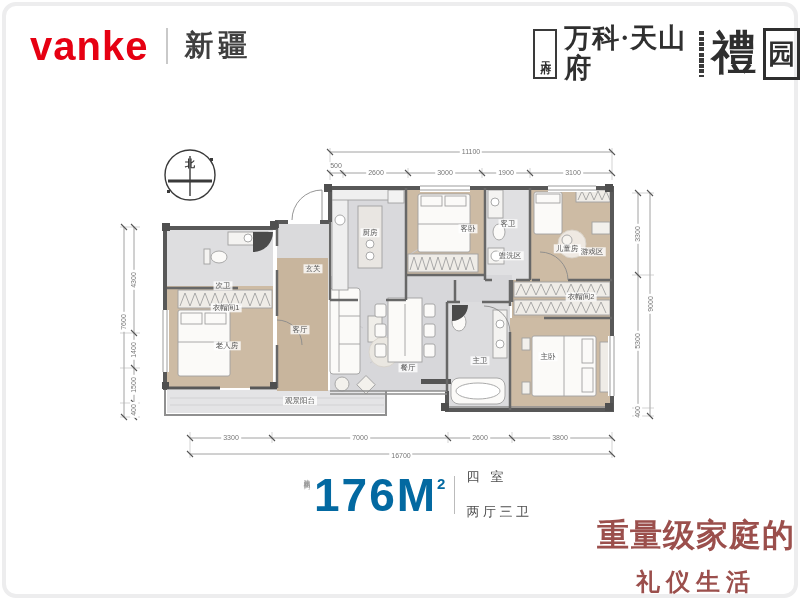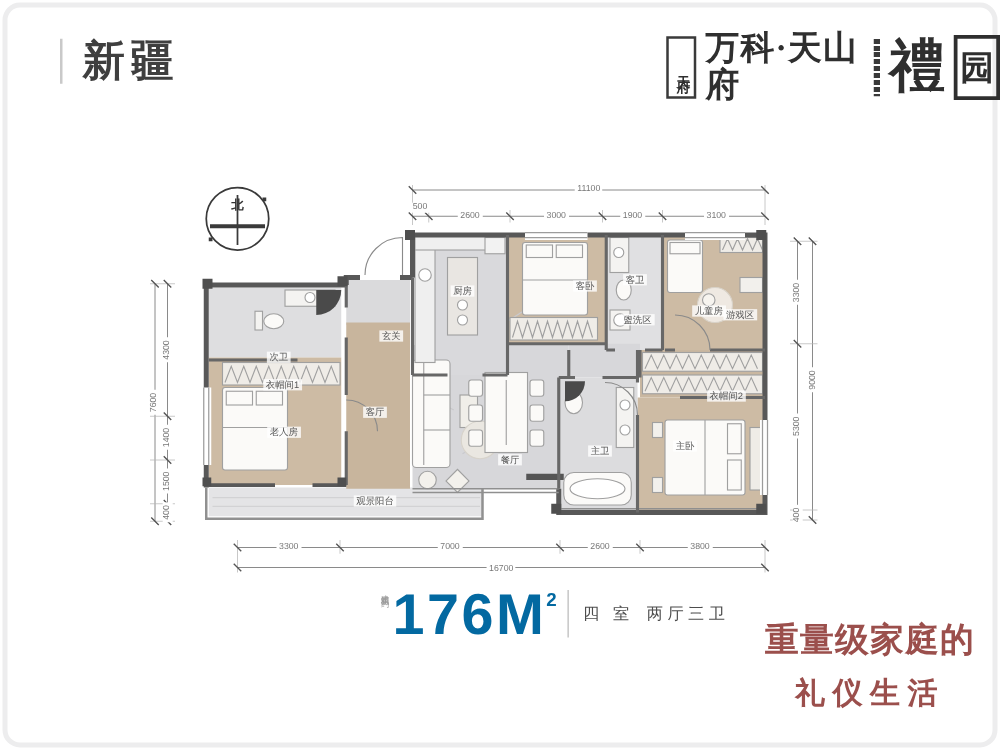--- a/index.html
+++ b/index.html
@@ -58,6 +58,7 @@
   <div class="frame"></div>
 
   <div class="brand-left">
+    <div class="vanke">vanke</div>
     <div class="brand-sep"></div>
     <div class="region">新疆</div>
   </div>

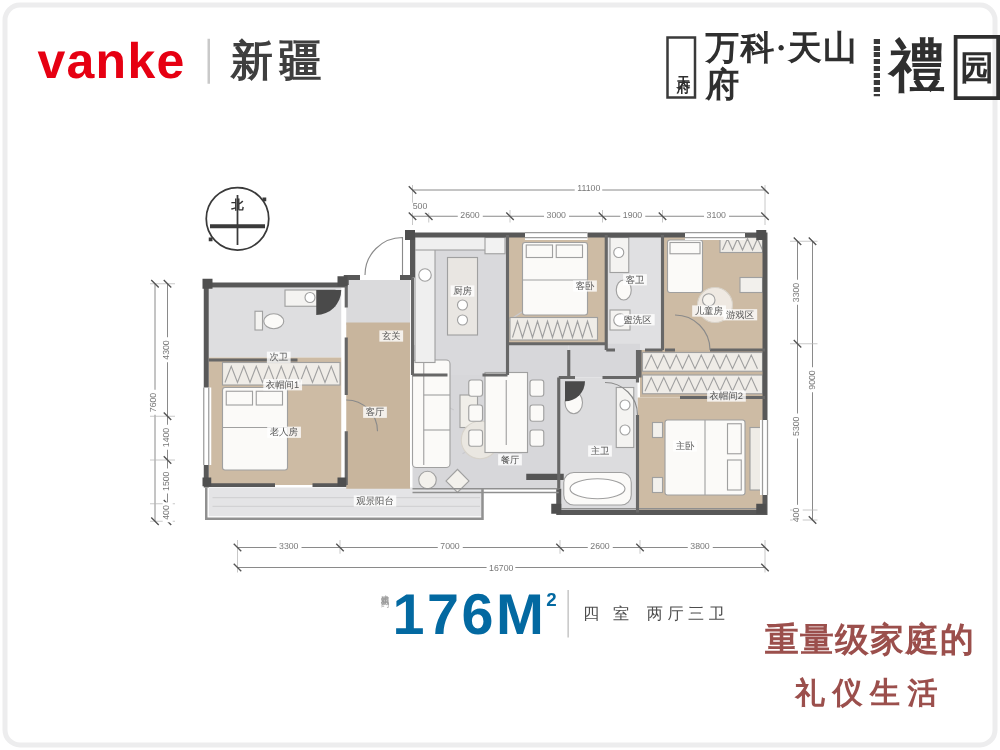--- a/index.html
+++ b/index.html
@@ -11,7 +11,7 @@
   .brand-left{position:absolute;left:30px;top:26px;display:flex;align-items:center;}
   .vanke{font-size:40px;font-weight:bold;color:#e60012;letter-spacing:1px;line-height:1;}
   .brand-sep{width:2px;height:36px;background:#c9c9c9;margin:0 16px 0 18px;}
-  .region{font-size:34px;font-weight:bold;color:#3f3f3f;letter-spacing:5px;}
+  .region{font-size:29px;font-weight:bold;color:#3f3f3f;letter-spacing:5px;}
 
   .brand-right{position:absolute;left:533px;top:24px;display:flex;align-items:center;gap:7px;color:#2f2f2f;}
   .seal{width:24px;height:46px;border:2px solid #3a3a3a;display:flex;align-items:center;justify-content:center;}

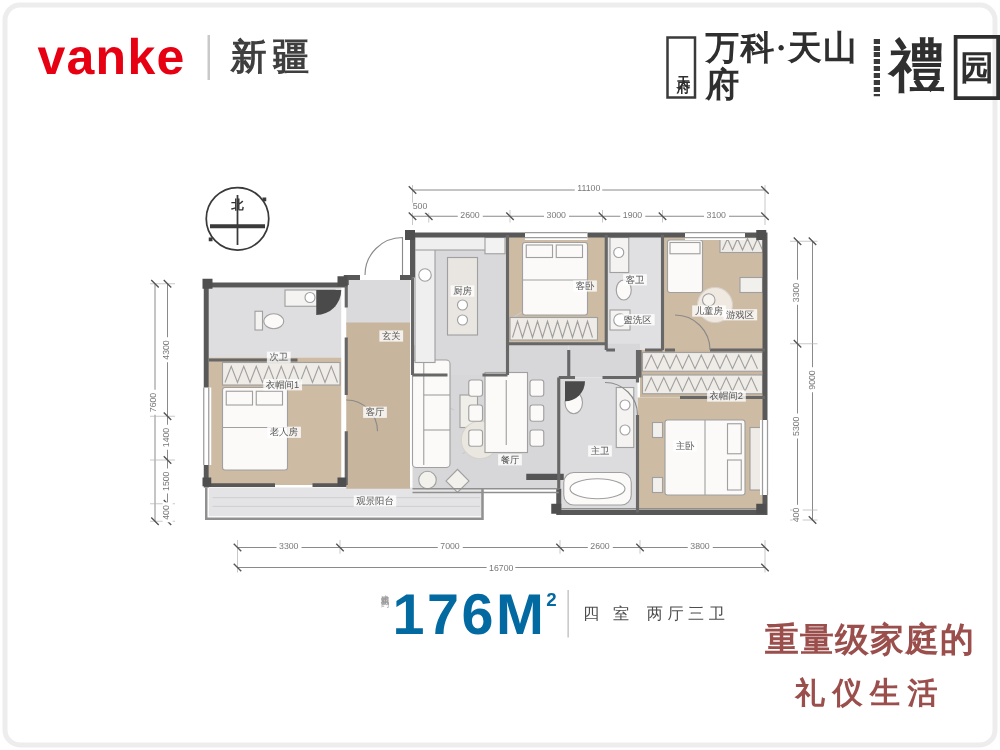--- a/index.html
+++ b/index.html
@@ -267,7 +267,7 @@
     <span class="room-label" style="left:390px;top:128px">盥洗区</span>
     <span class="room-label" style="left:447px;top:121px">儿童房</span>
     <span class="room-label" style="left:472px;top:124px">游戏区</span>
-    <span class="room-label" style="left:461px;top:189px">衣帽间2</span>
+    <span class="room-label" style="left:461px;top:169px">衣帽间2</span>
     <span class="room-label" style="left:360px;top:233px">主卫</span>
     <span class="room-label" style="left:428px;top:229px">主卧</span>
     <span class="room-label" style="left:180px;top:202px">客厅</span>

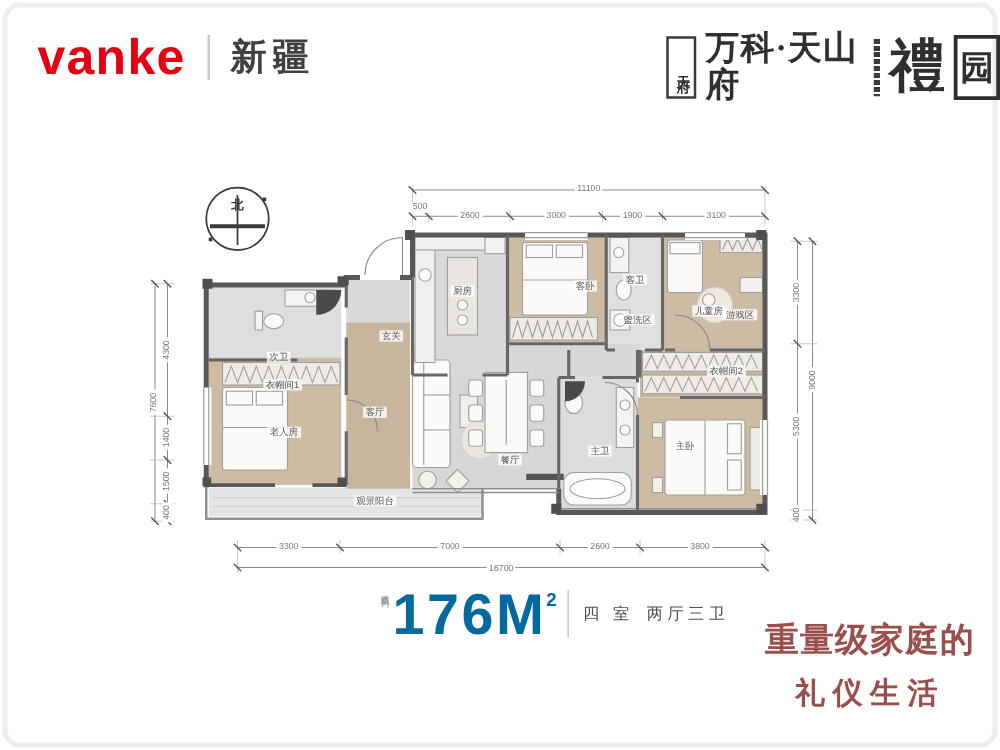--- a/index.html
+++ b/index.html
@@ -41,7 +41,7 @@
   .area-val{font-size:46px;color:#0369a1;letter-spacing:2px;line-height:1;font-weight:700;}
   .area-val sup{font-size:15px;vertical-align:22px;letter-spacing:0;}
   .sum-div{width:1px;height:38px;background:#bbb;margin:0 11px 0 9px;}
-  .sum-rooms{display:flex;flex-direction:row;gap:3px;color:#4d4d4d;justify-content:center;}
+  .sum-rooms{display:flex;flex-direction:column;gap:17px;color:#4d4d4d;justify-content:center;}
   .sum-rooms .l1{font-size:13px;letter-spacing:11px;}
   .sum-rooms .l2{font-size:13px;letter-spacing:3.5px;}
 

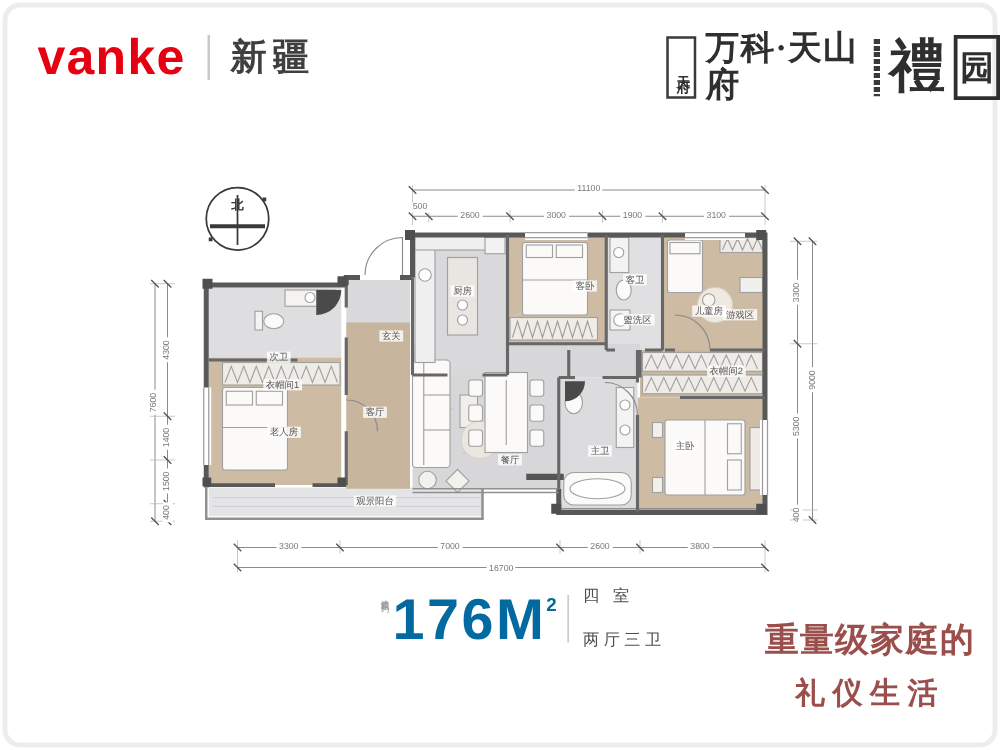--- a/index.html
+++ b/index.html
@@ -48,7 +48,7 @@
   
   .tagline{position:absolute;left:596px;top:494px;width:200px;text-align:center;
       font-family:"Liberation Serif",serif;color:#9b4f4c;}
-  .tagline .t1{font-size:27px;font-weight:bold;letter-spacing:1px;}
+  .tagline .t1{font-size:32px;font-weight:bold;letter-spacing:1px;margin-top:20px;}
   .tagline .t2{font-size:24px;font-weight:bold;letter-spacing:6px;margin-top:8px;}
 </style>
 </head>

